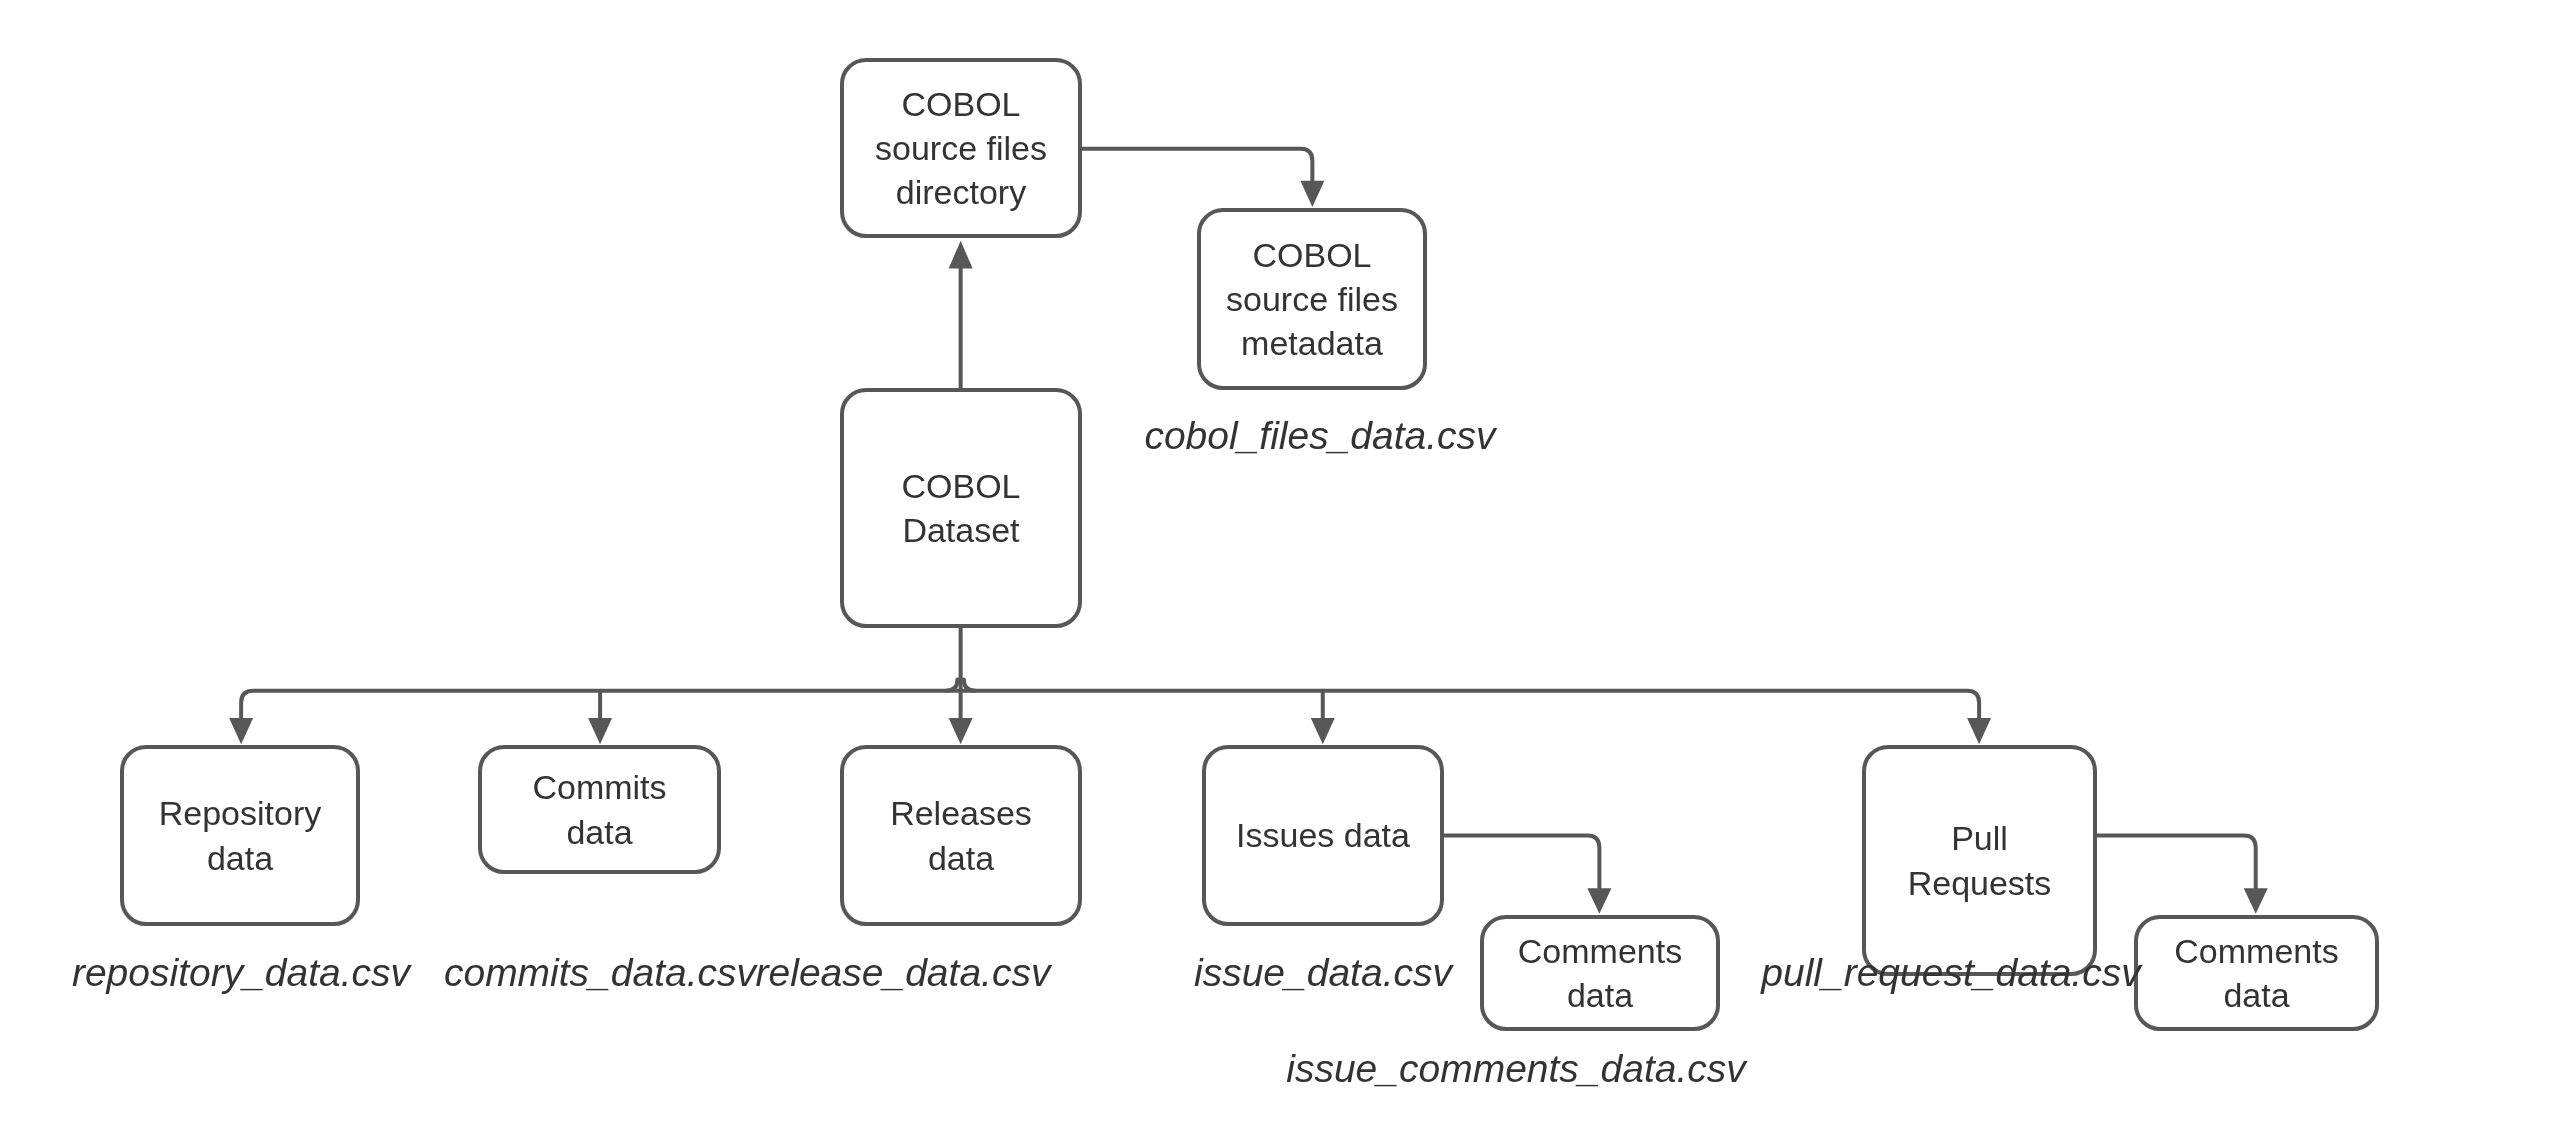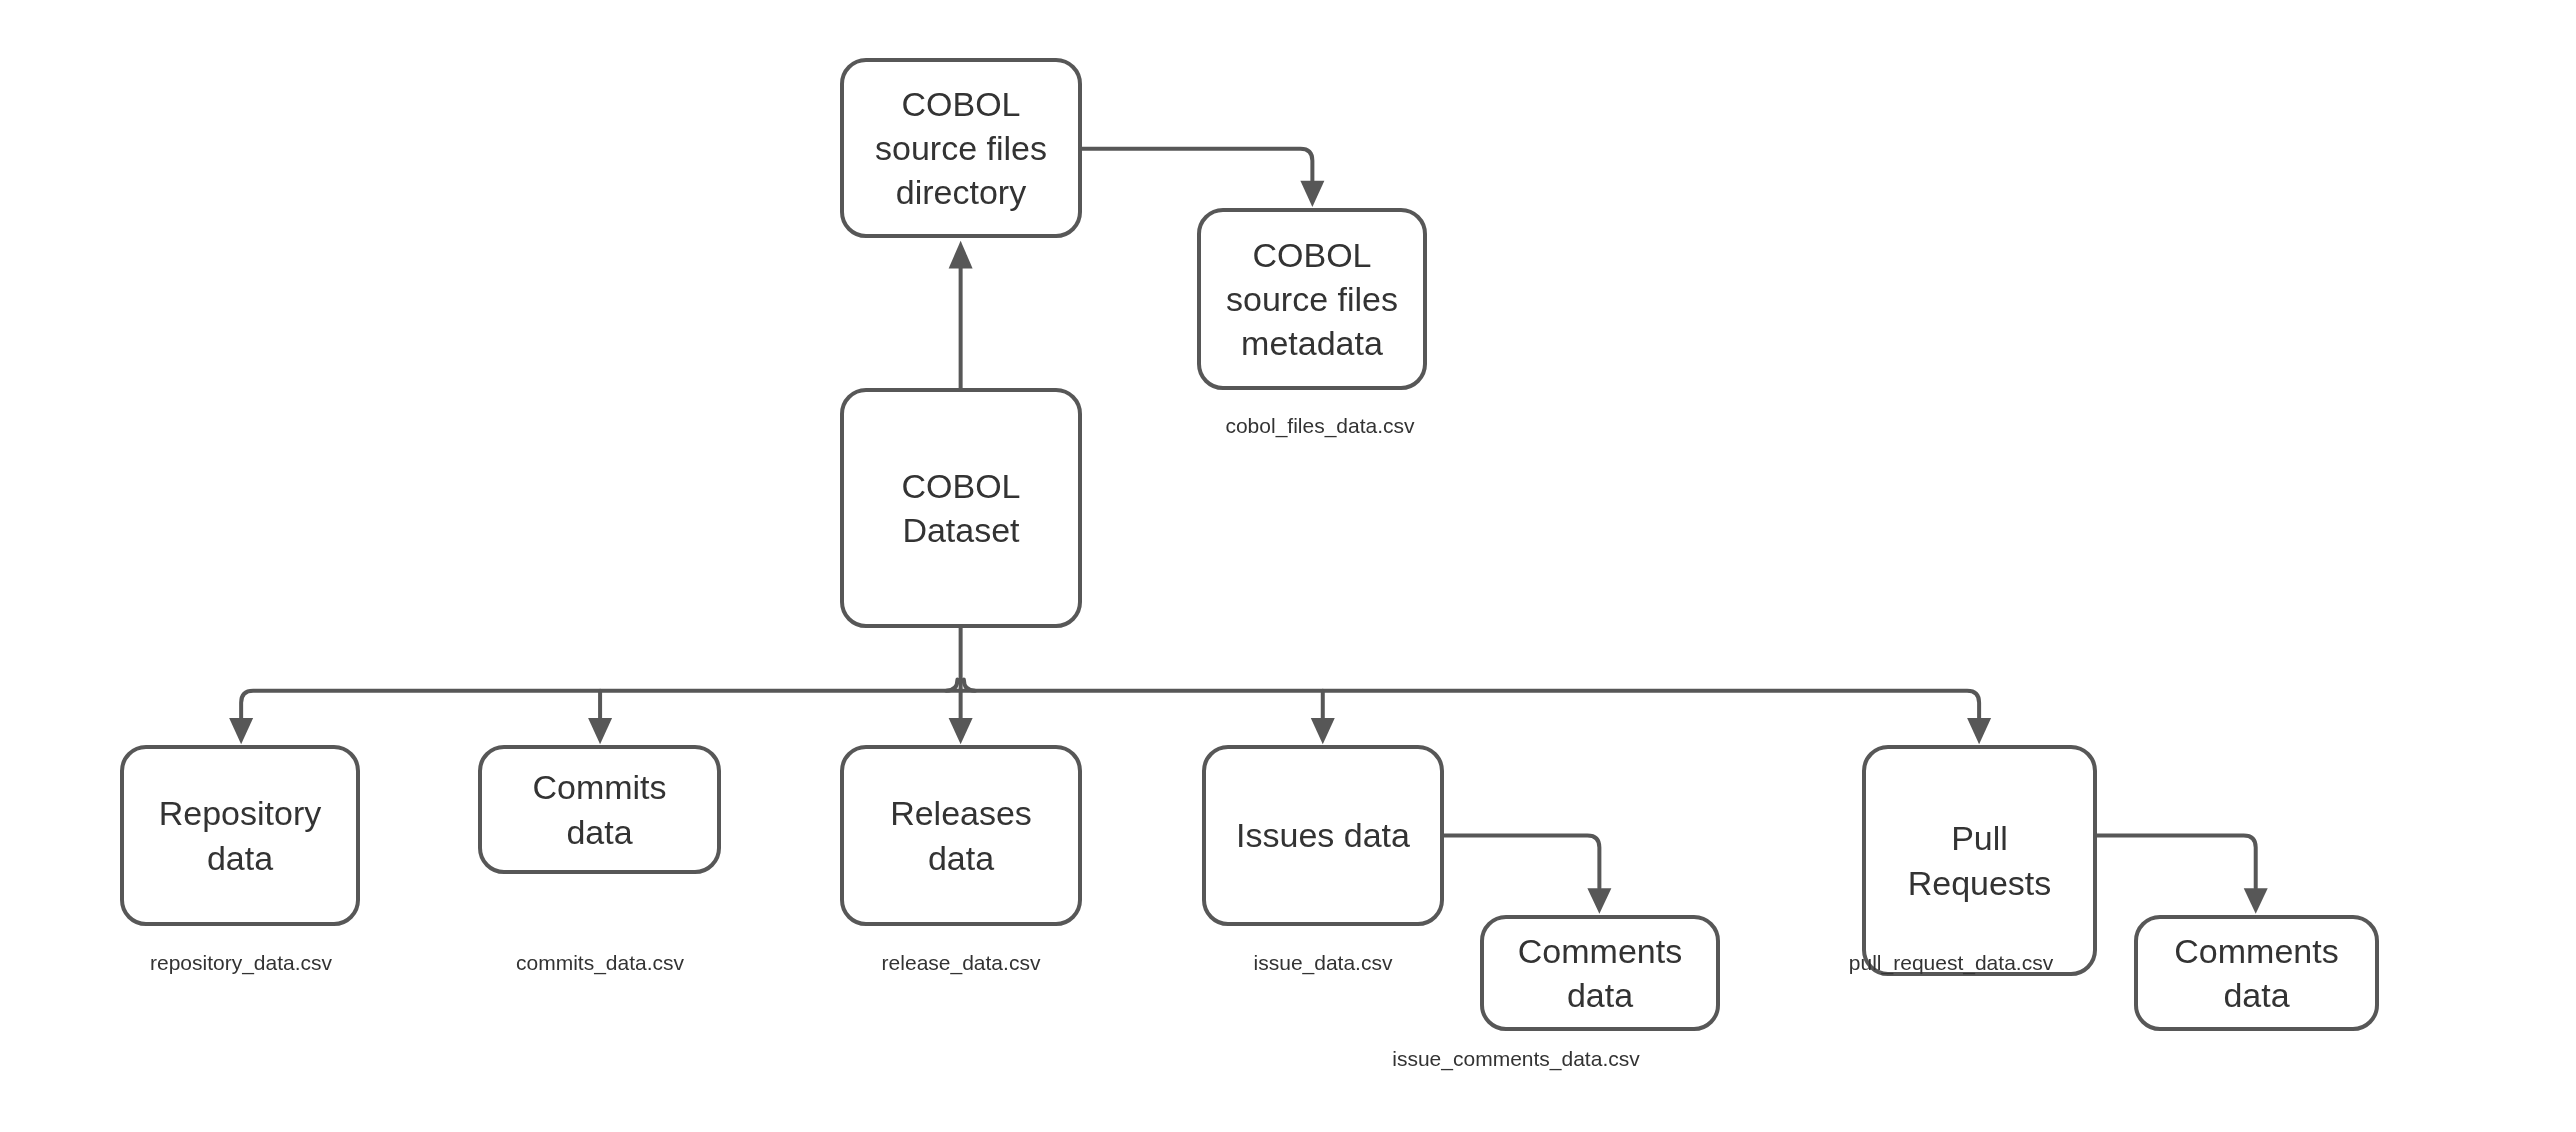--- a/index.html
+++ b/index.html
@@ -51,10 +51,11 @@
     position:absolute;
     transform:translateX(-50%);
     color:var(--text);
-    font-size:21px;
+    font-size:39px;
     line-height:1.2;
     white-space:nowrap;
     text-align:right;
+    font-style:italic;
   }
   
   #node-directory            {left:840px; top:58px;   width:242px; height:180px;}

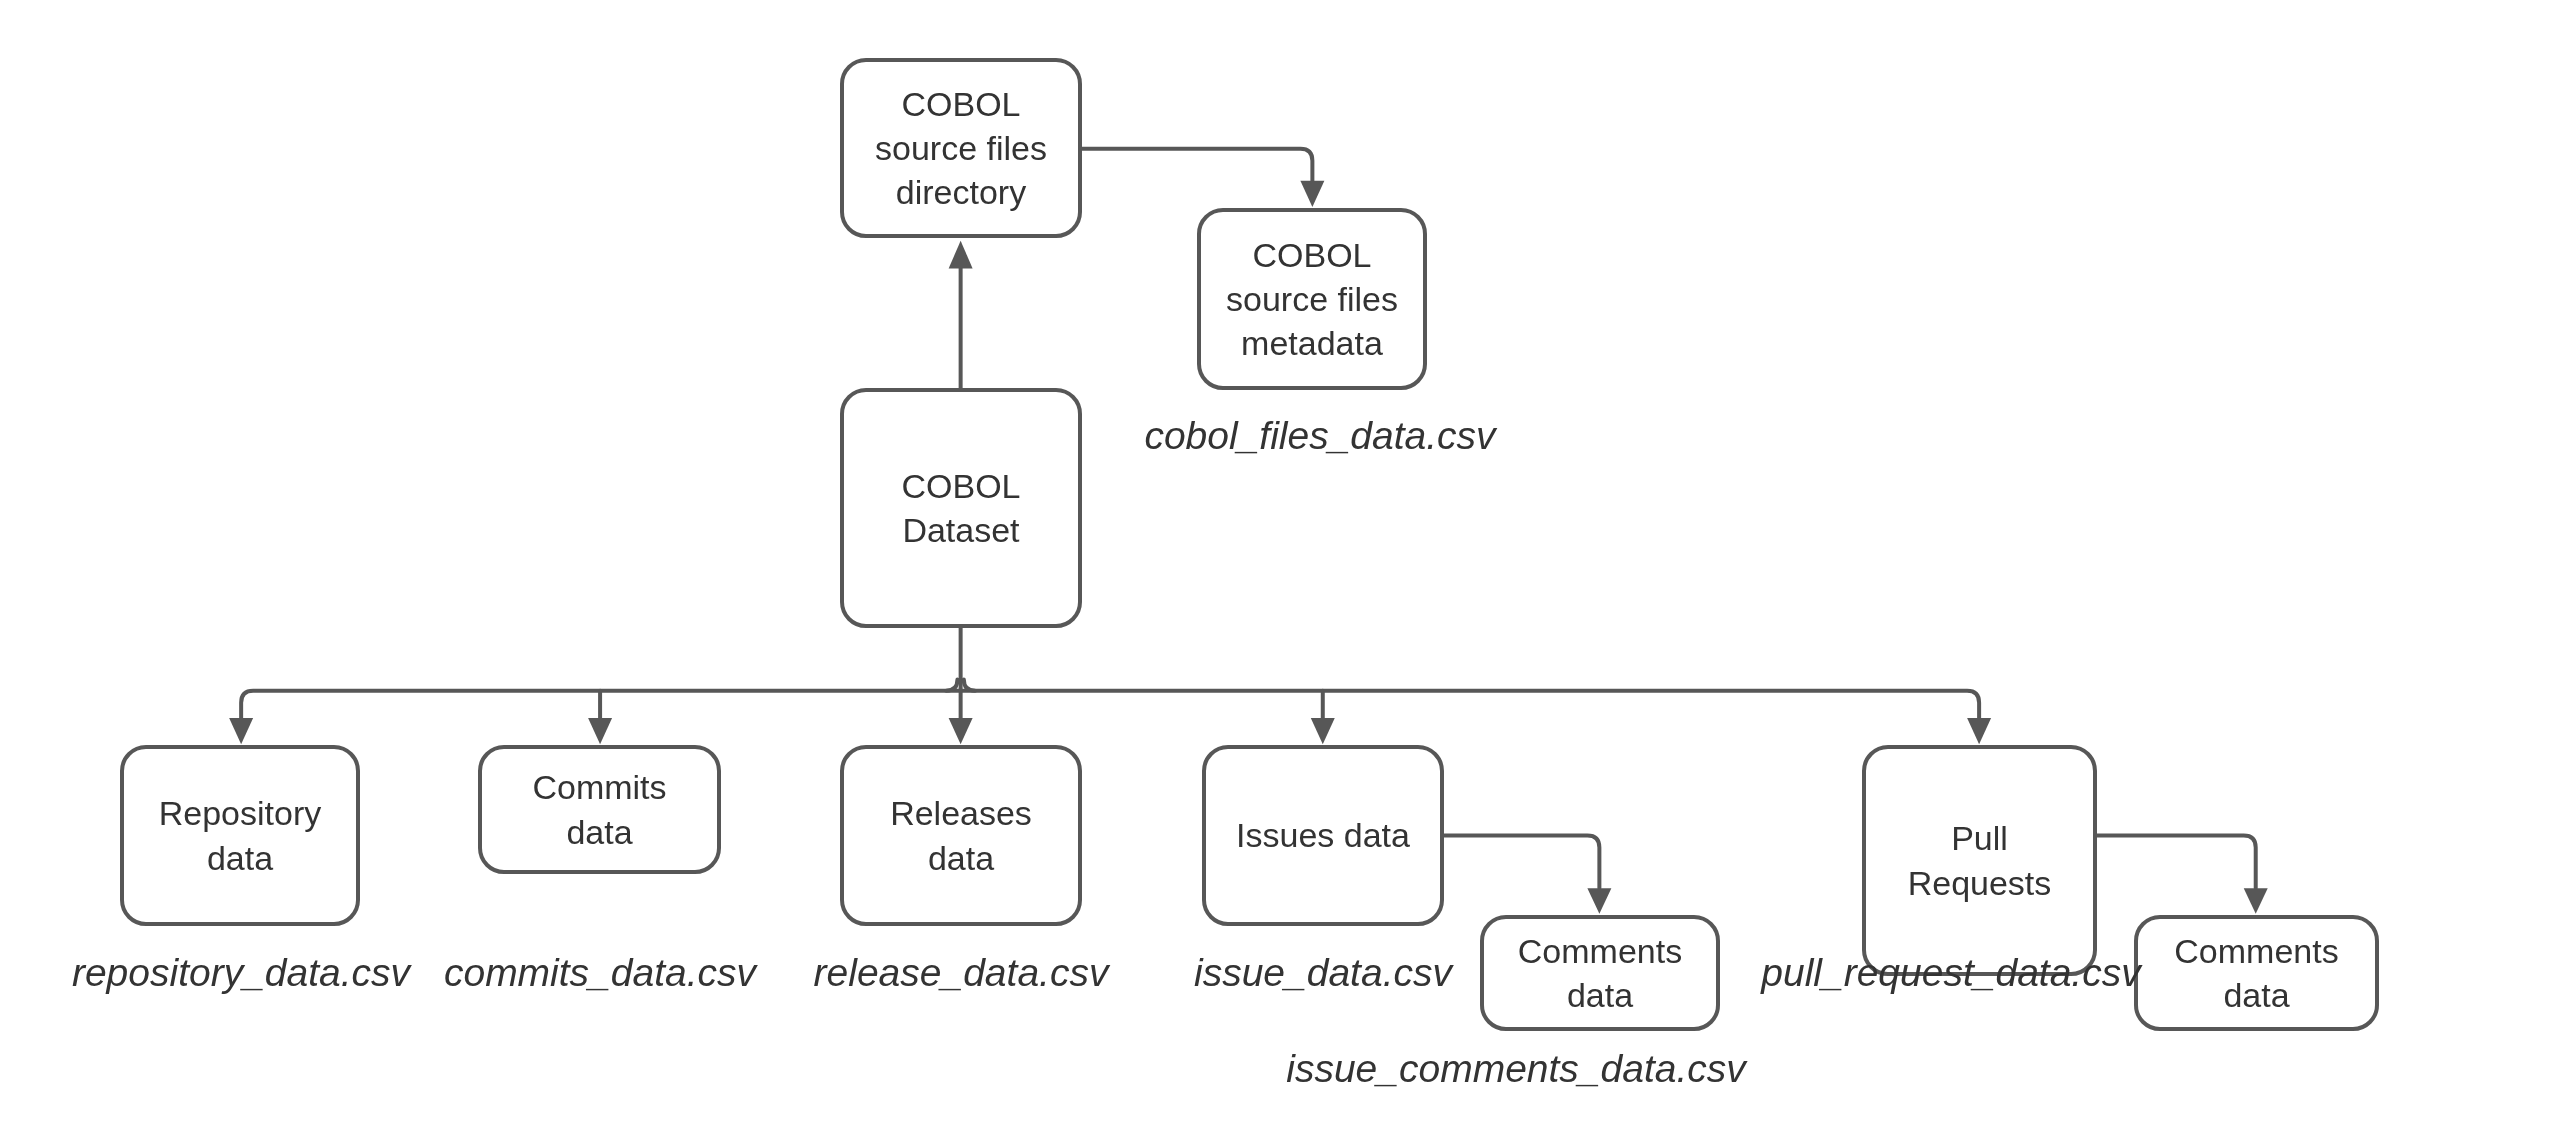--- a/index.html
+++ b/index.html
@@ -72,7 +72,7 @@
   #label-cobol-files          {left:1320px; top:413px;}
   #label-repository           {left:241px;  top:950px;}
   #label-commits              {left:600px;  top:950px;}
-  #label-release              {left:961px; top:950px;}
+  #label-release              {left:903px; top:950px;}
   #label-issue                {left:1323px; top:950px;}
   #label-pull-request         {left:1951px; top:950px;}
   #label-issue-comments       {left:1516px; top:1046px;}

